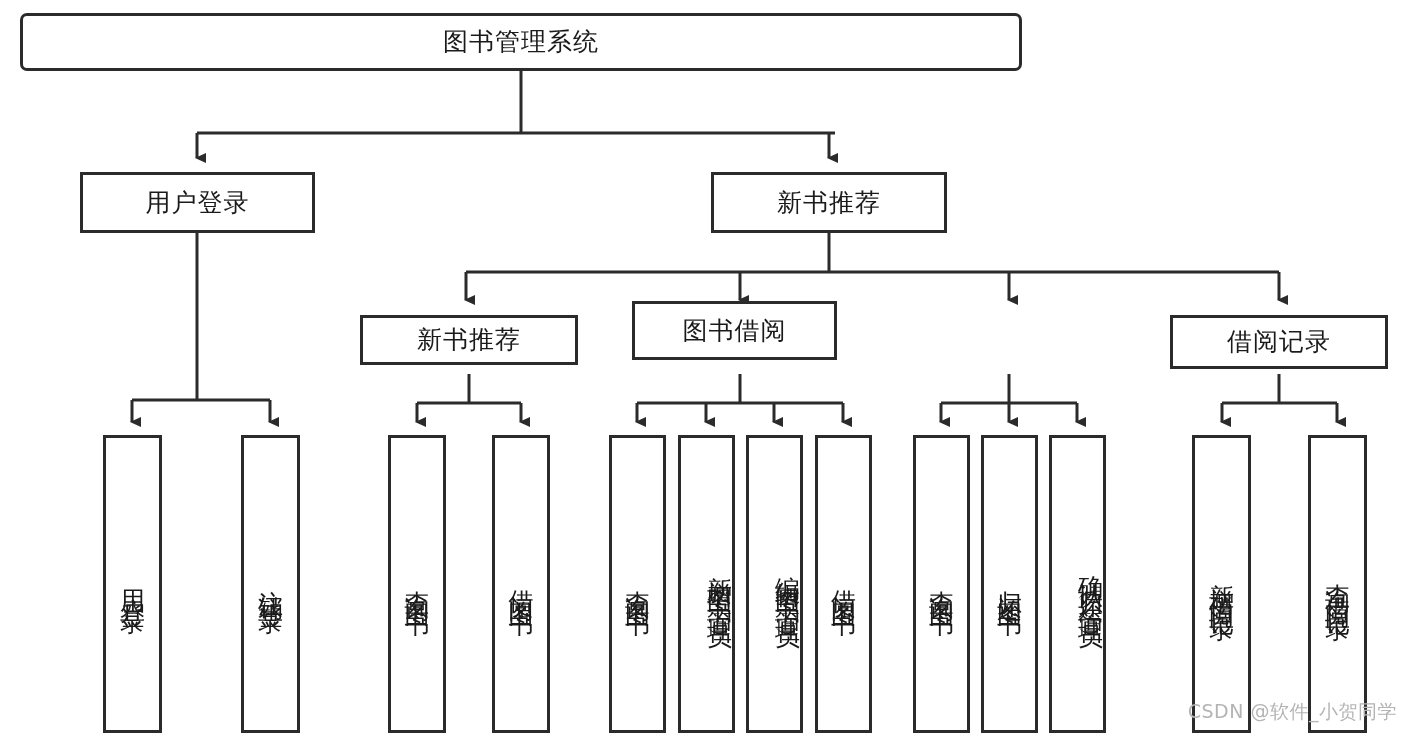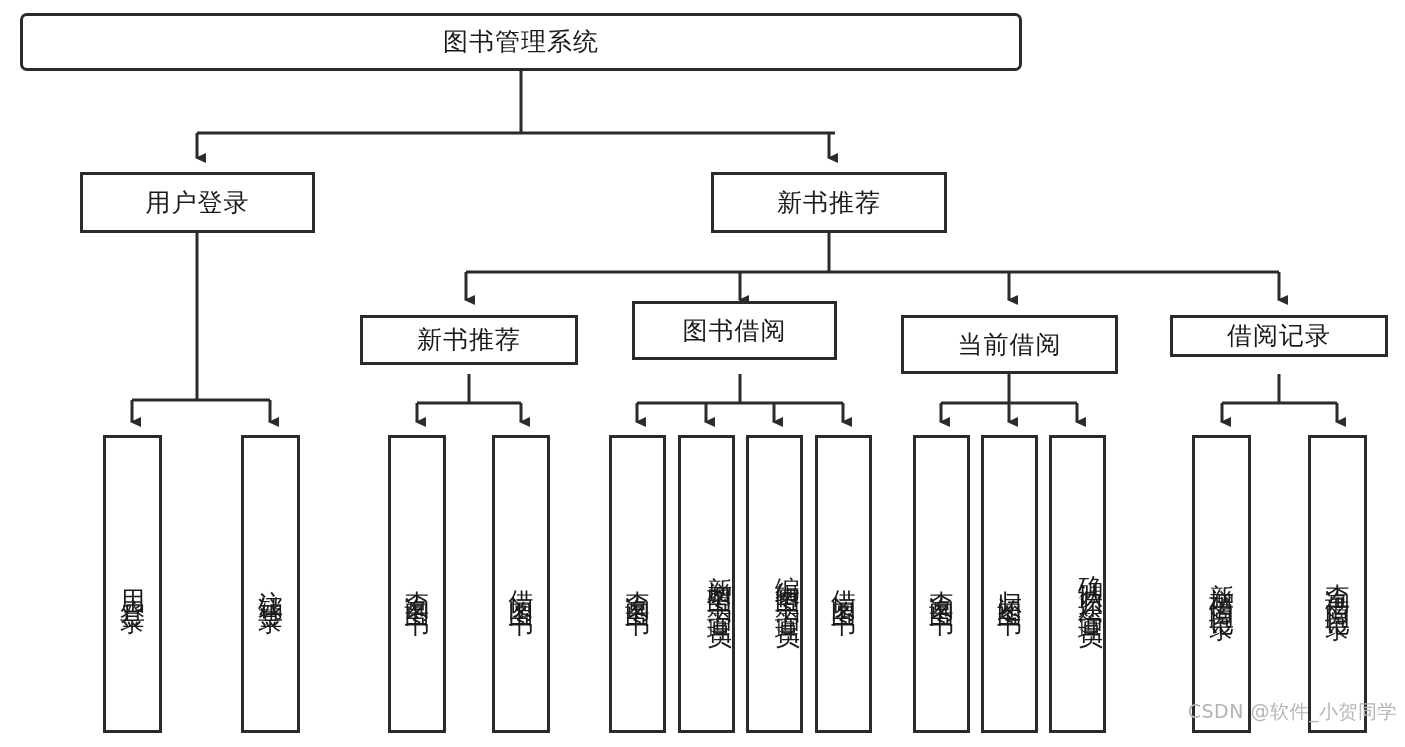--- a/index.html
+++ b/index.html
@@ -138,7 +138,6 @@
 
   <div class="node horiz" style="left:632px; top:301px; width:205px; height:59px;">图书借阅</div>
 
-  <div class="node horiz" style="left:901px; top:315px; width:217px; height:59px;">当前借阅</div>
 
   <div class="node horiz" style="left:1170px; top:315px; width:218px; height:42px;">借阅记录</div>
 

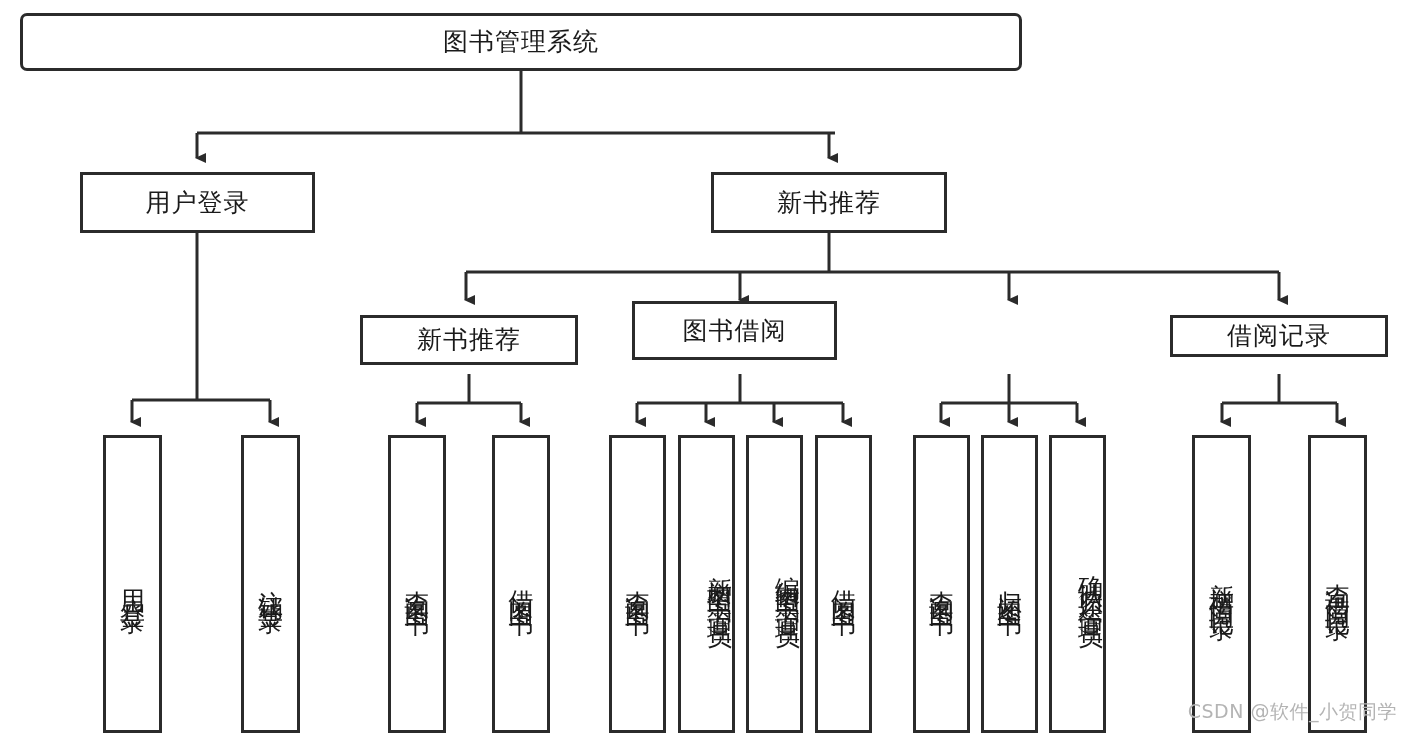--- a/index.html
+++ b/index.html
@@ -139,7 +139,7 @@
   <div class="node horiz" style="left:632px; top:301px; width:205px; height:59px;">图书借阅</div>
 
 
-  <div class="node horiz" style="left:1170px; top:315px; width:218px; height:42px;">借阅记录</div>
+  <div class="node horiz" style="left:1170px; top:315px; width:218px; height:54px;">借阅记录</div>
 
   <div class="node vert" style="left:103px; top:435px; width:59px; height:298px;">
     <span class="vtext">用户登录</span>

